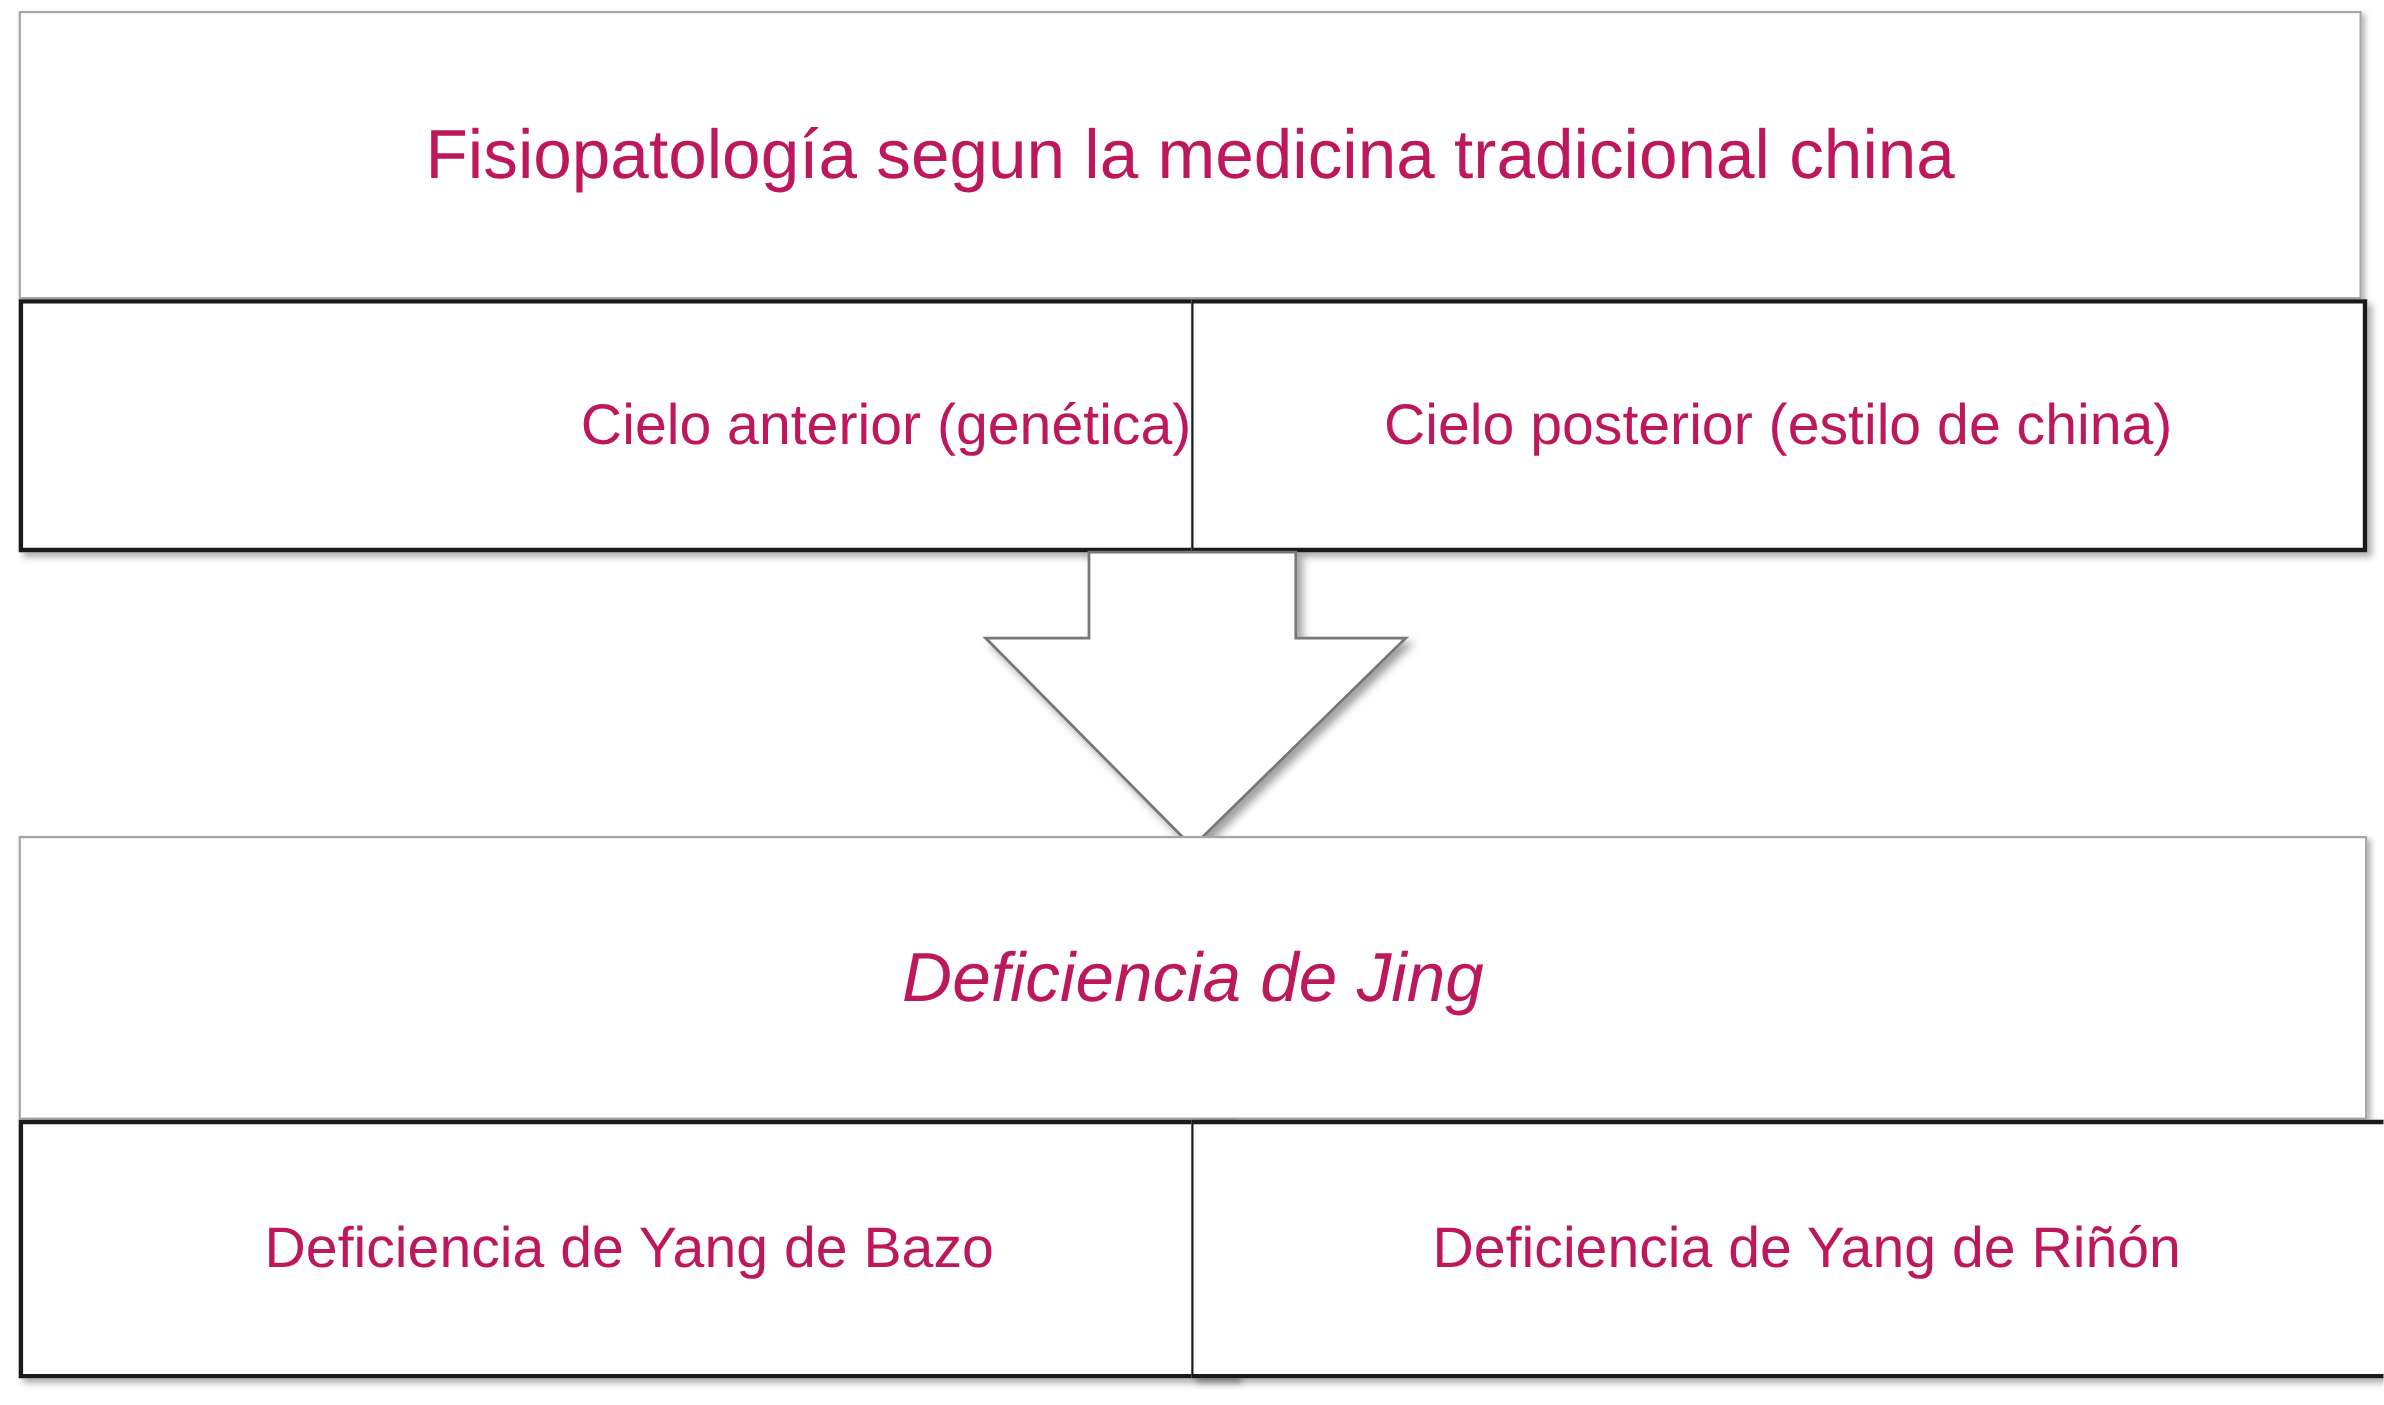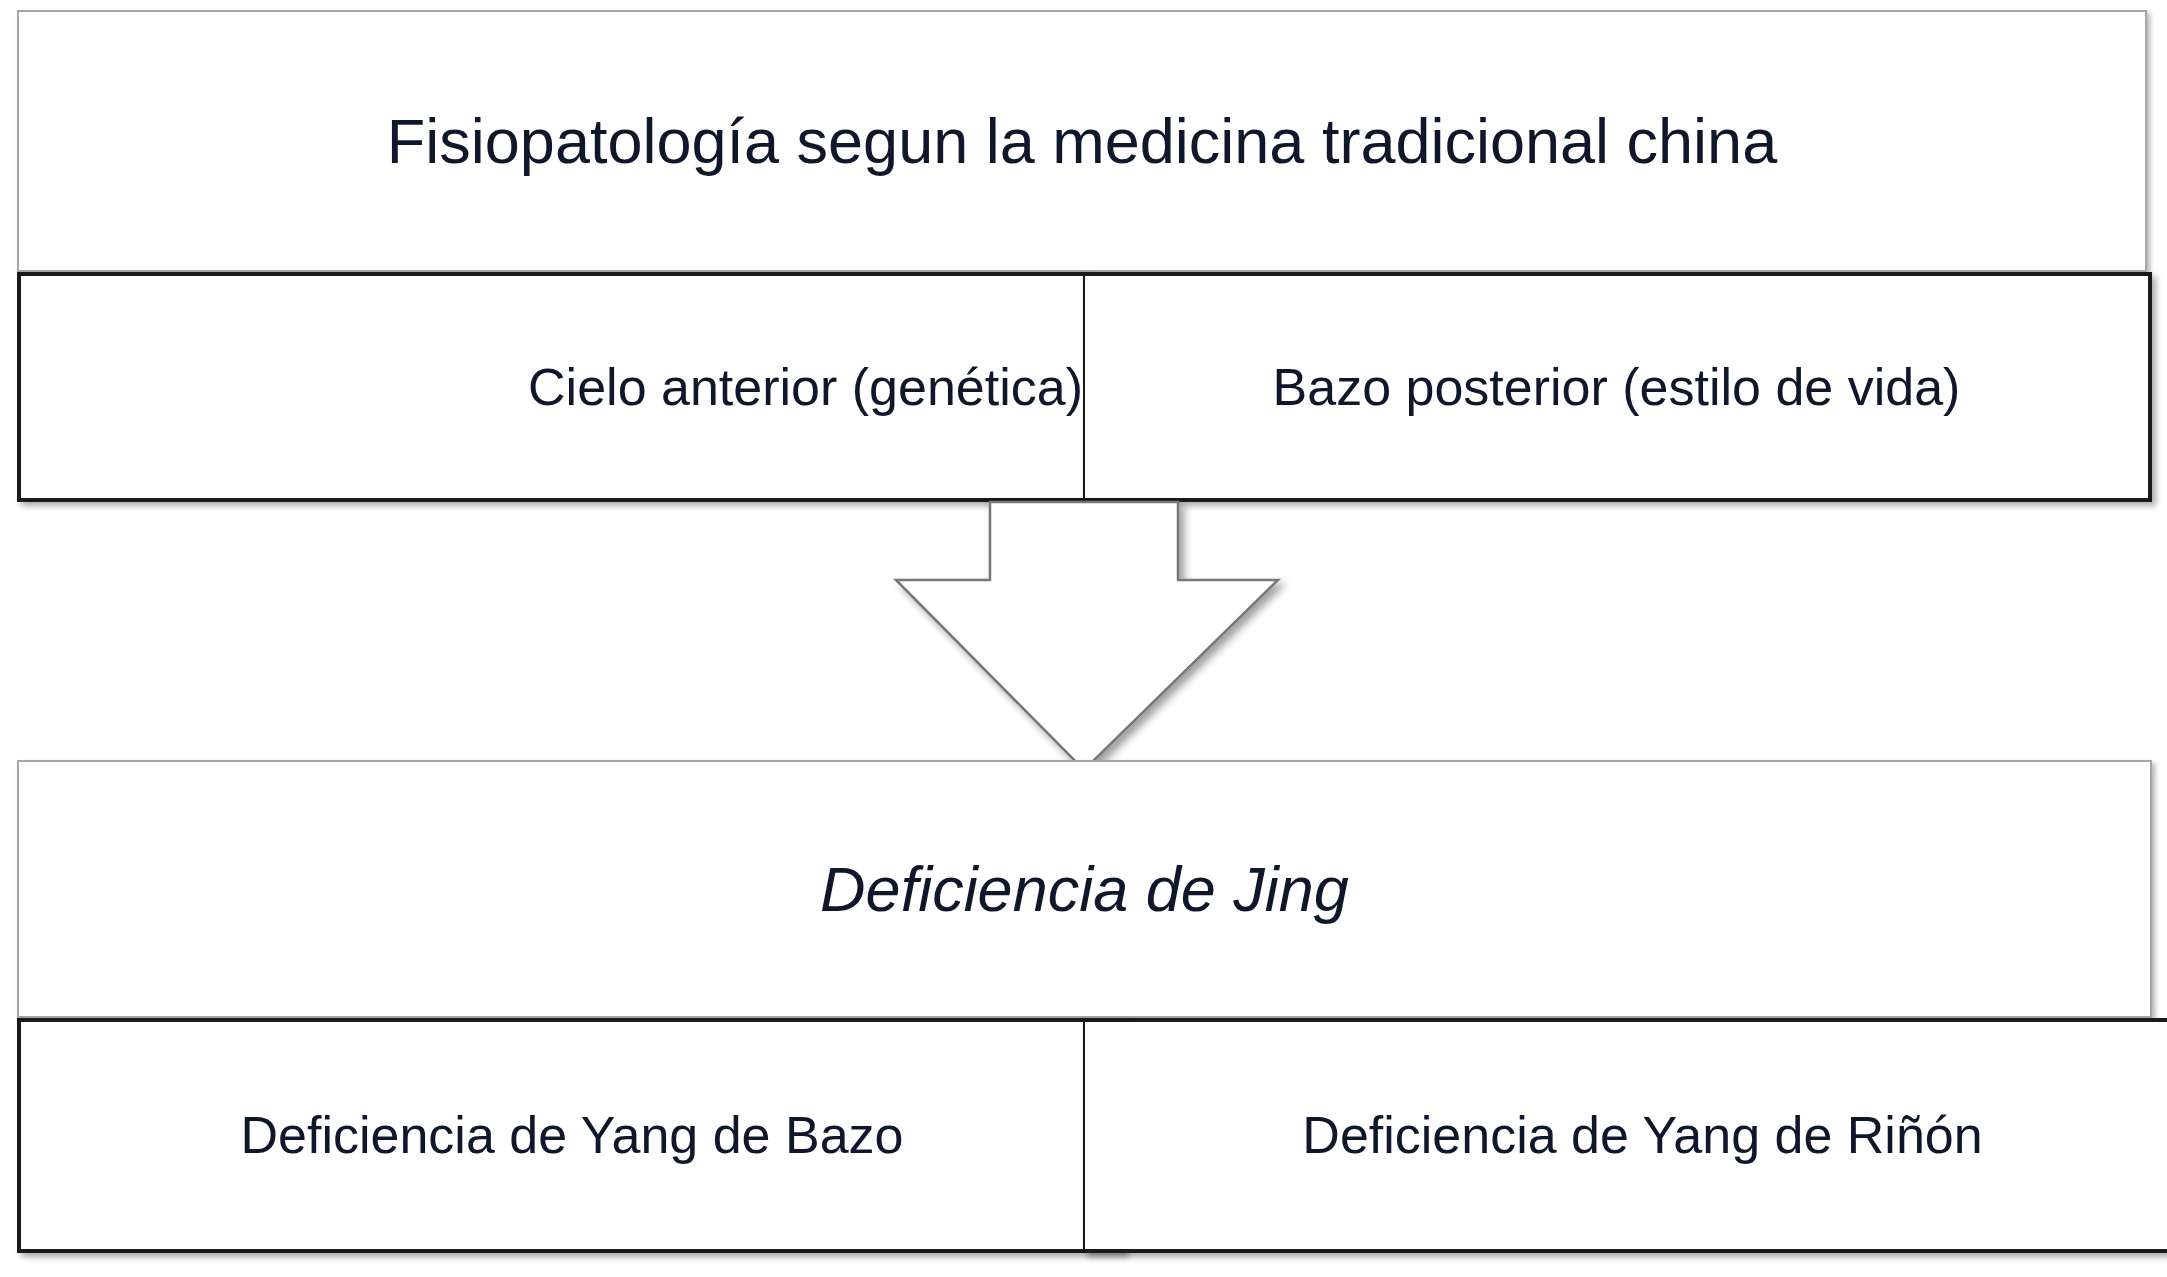--- a/index.html
+++ b/index.html
@@ -27,7 +27,7 @@
     align-items: center;
     justify-content: center;
     text-align: center;
-    color: #0f172a;
+    color: #be185d;
     line-height: 1.12;
     white-space: nowrap;
   }

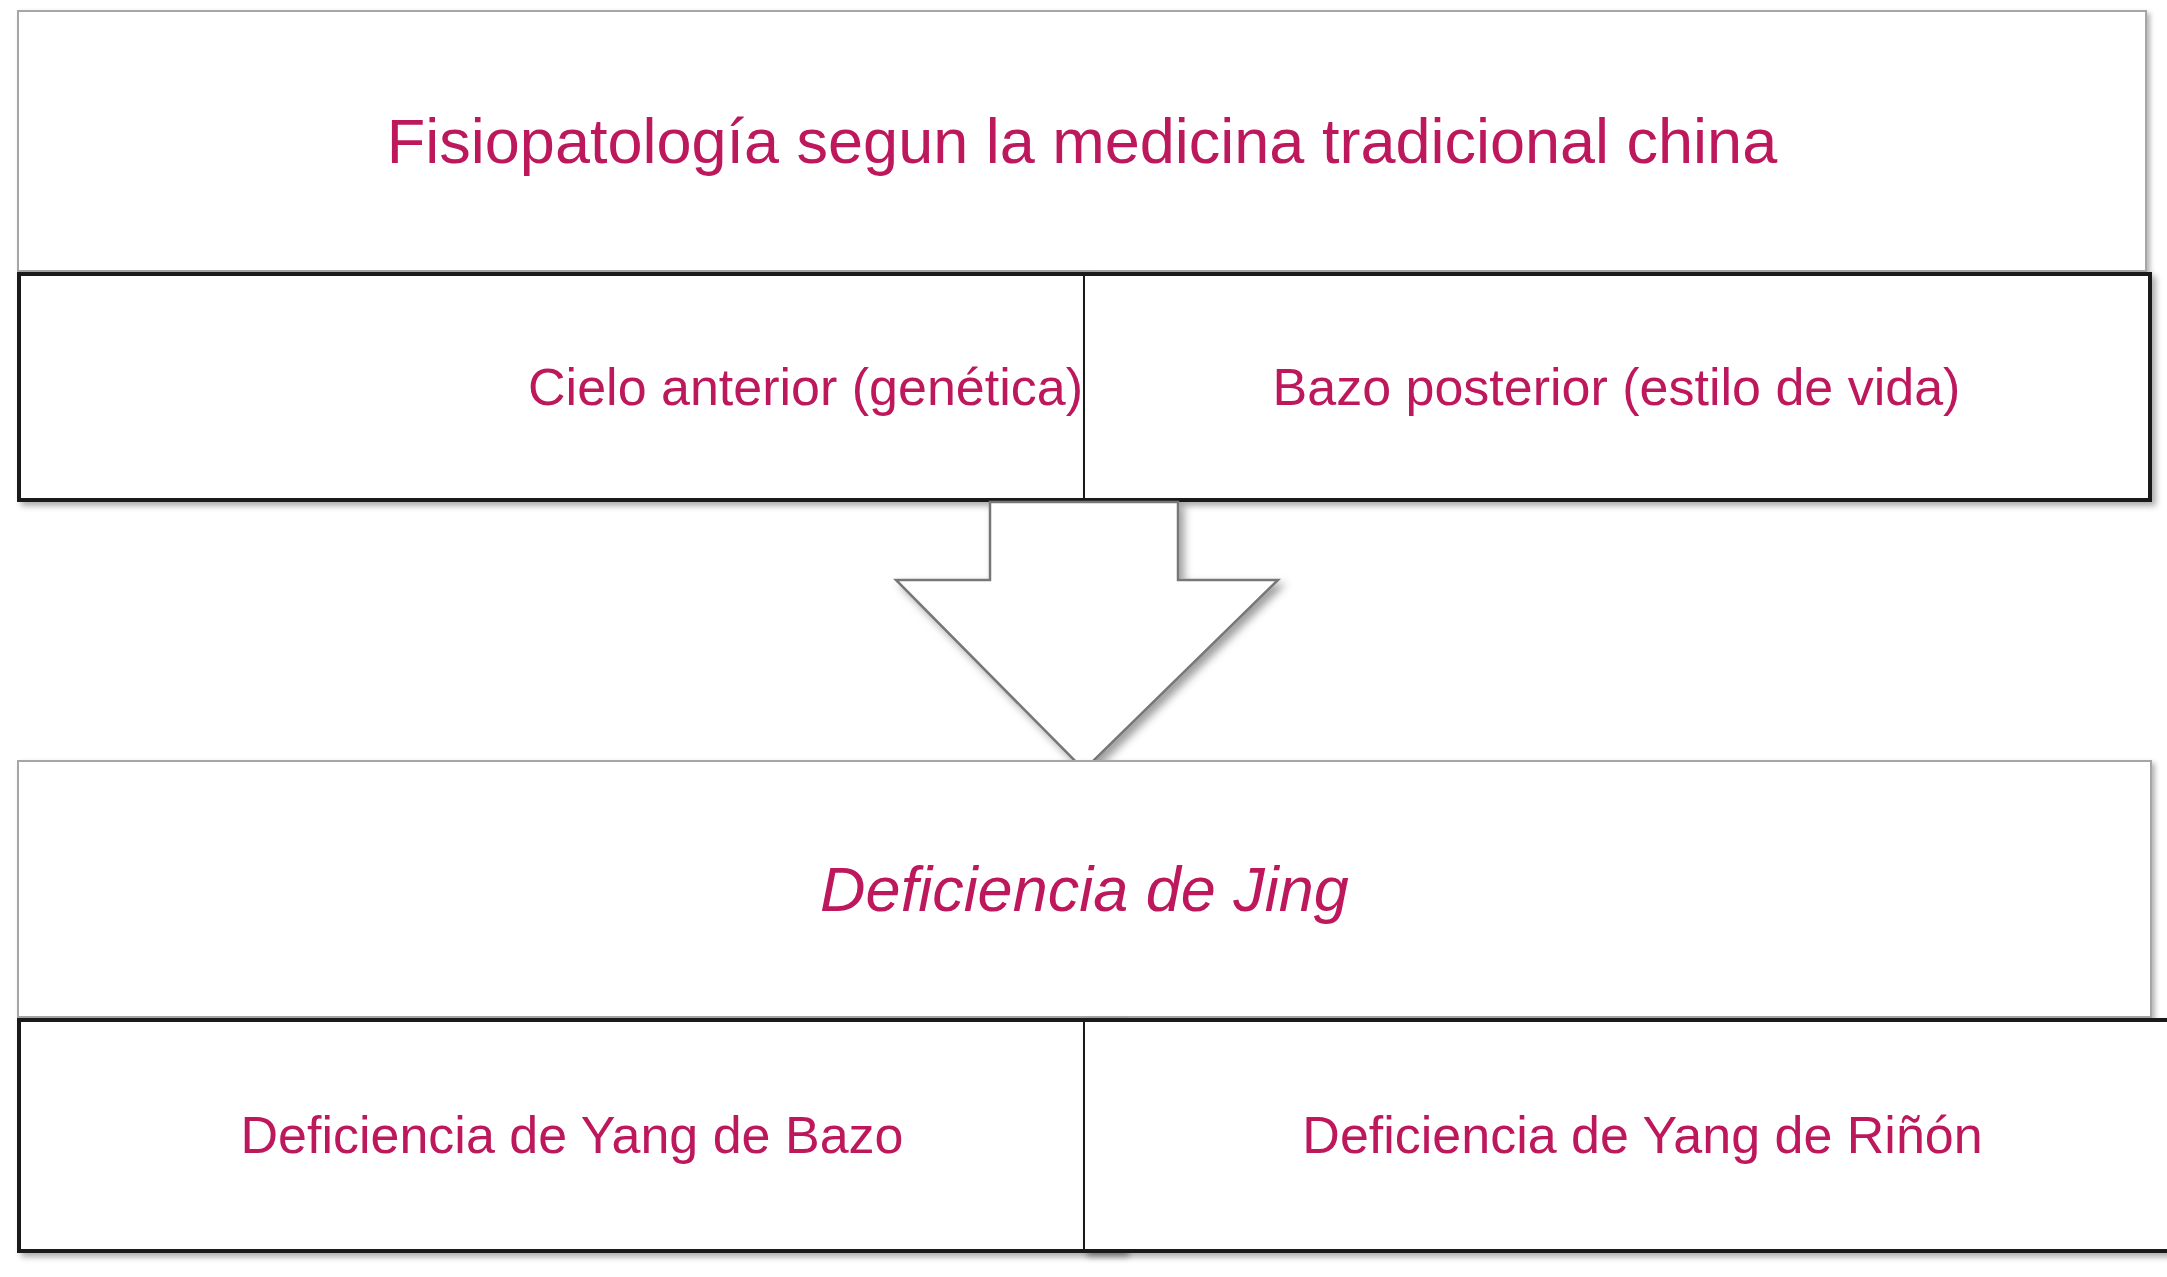--- a/index.html
+++ b/index.html
@@ -81,7 +81,7 @@
   </div>
 
   <div class="box thick cell-right" id="cell-cielo-post">
-    <span>Bazo posterior (estilo de vida)</span>
+    <span>Cielo posterior (estilo de china)</span>
   </div>
 
   <div id="down-arrow">

